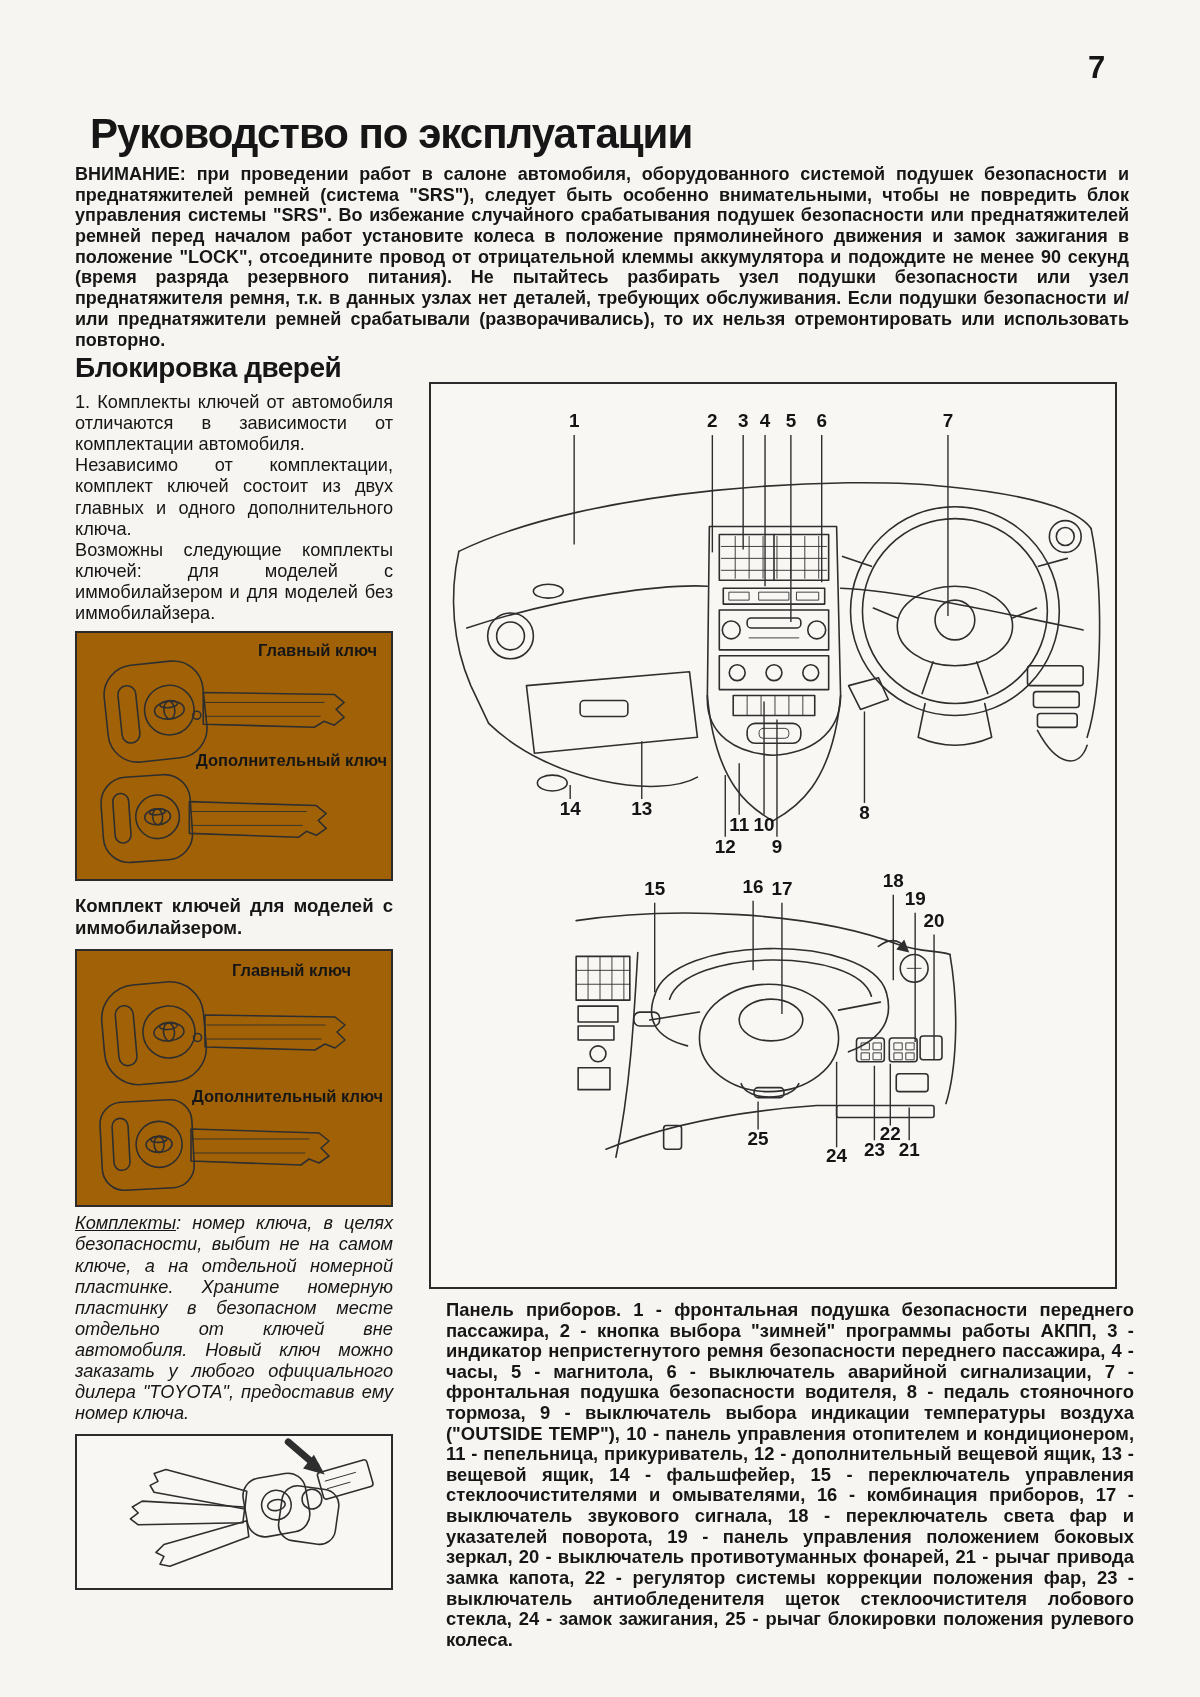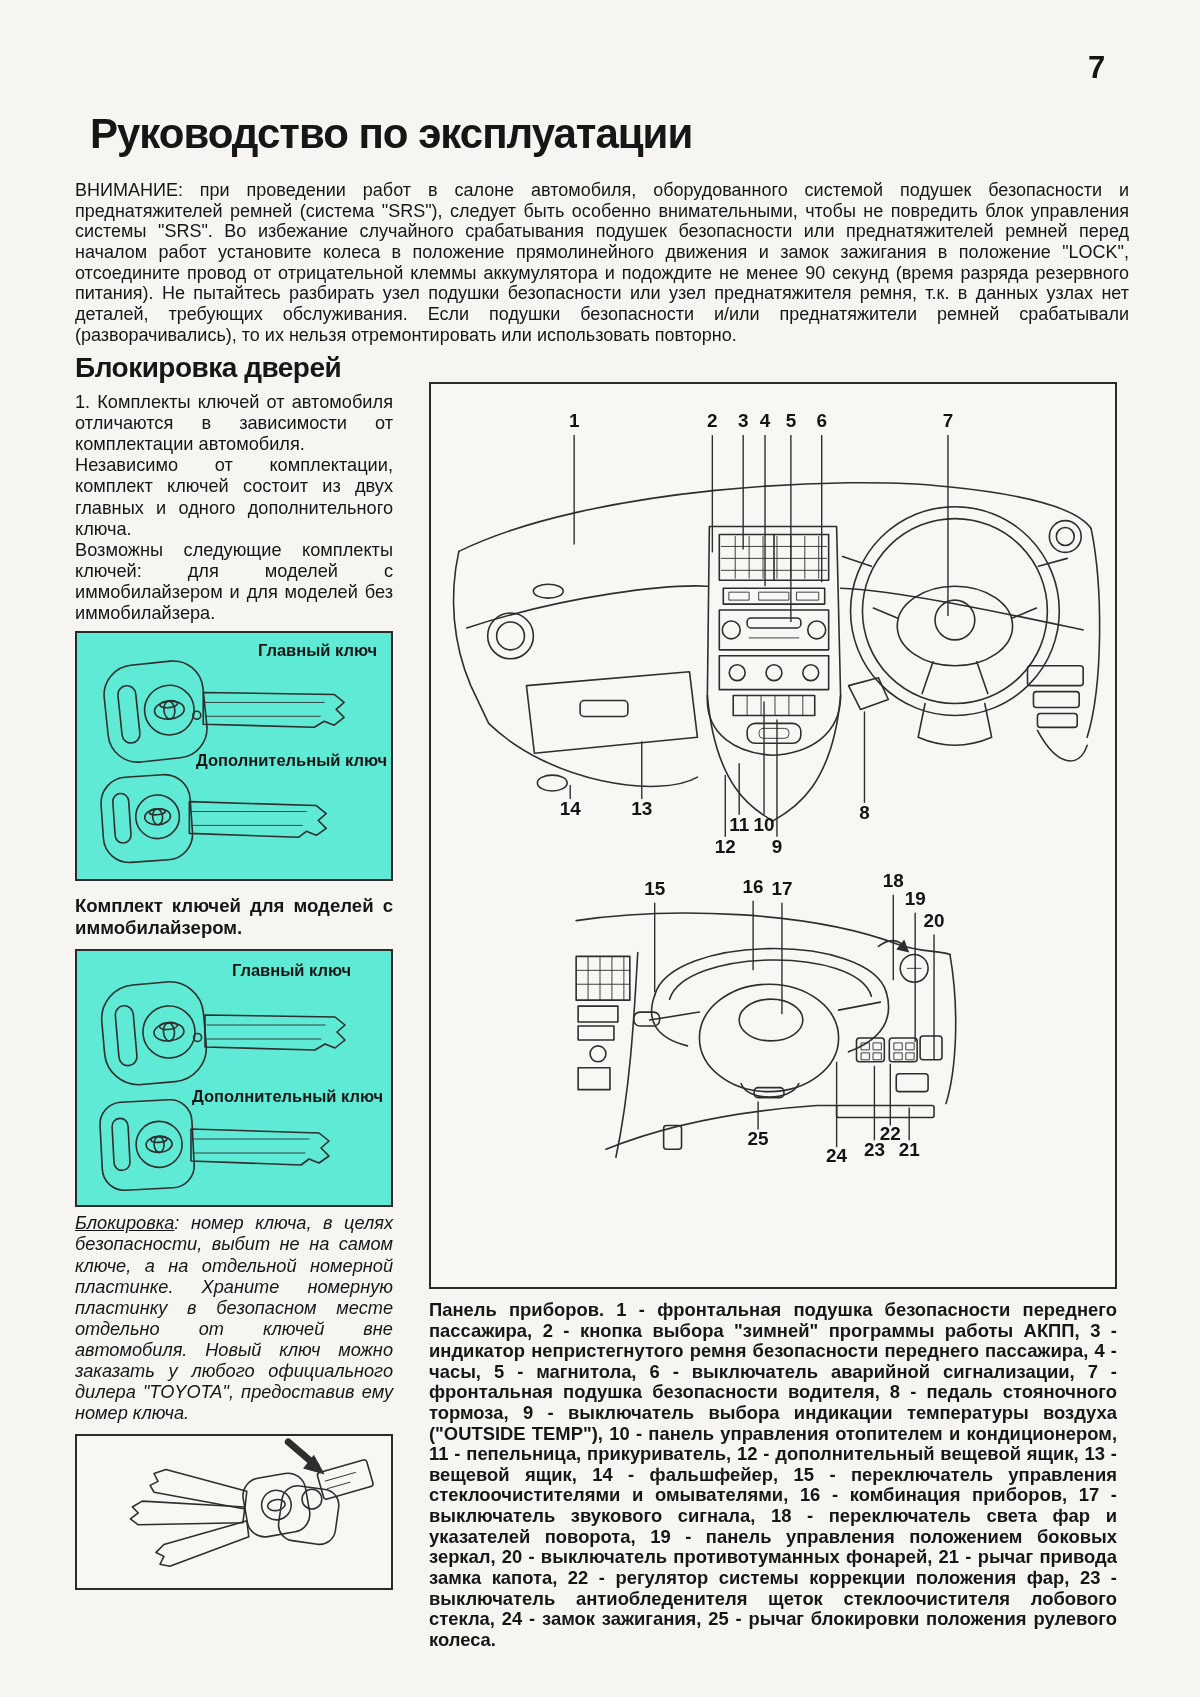--- a/index.html
+++ b/index.html
@@ -14,8 +14,8 @@
   .pagenum{position:absolute;left:1088px;top:50px;font-size:31px;font-weight:bold;}
   .title{position:absolute;left:74px;top:94px;margin:16px;font-size:42px;font-weight:800;letter-spacing:-1px;}
   .warning{
-    position:absolute;left:75px;top:180px;width:1054px;
-    font-size:18px;line-height:1.15;font-weight:normal;text-align:justify;
+    position:absolute;left:75px;top:164px;width:1054px;
+    font-size:18px;line-height:1.15;font-weight:bold;text-align:justify;
   }
   .leftcol{position:absolute;left:75px;top:352px;width:318px;}
   .h2{font-size:28px;font-weight:700;margin:0 0 8px 0;letter-spacing:-0.5px;}

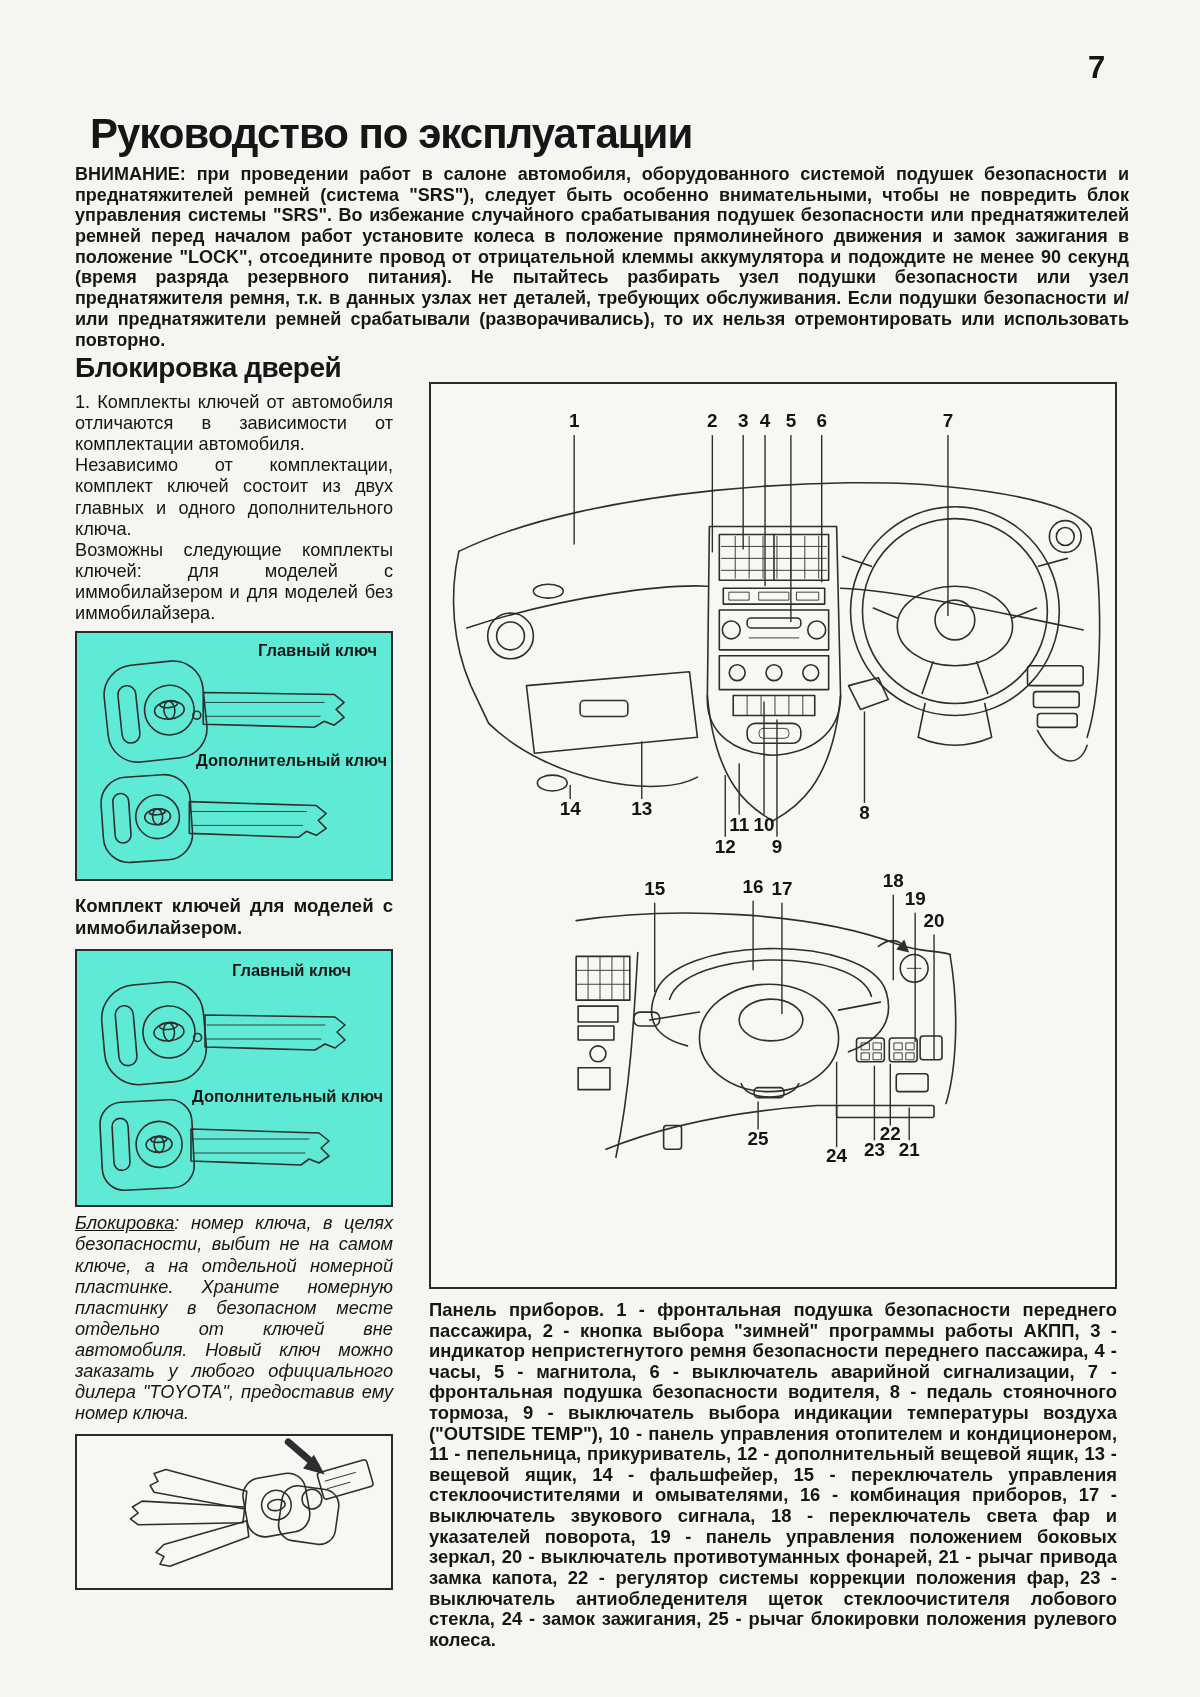--- a/index.html
+++ b/index.html
@@ -20,7 +20,7 @@
   .leftcol{position:absolute;left:75px;top:352px;width:318px;}
   .h2{font-size:28px;font-weight:700;margin:0 0 8px 0;letter-spacing:-0.5px;}
   .leftcol p{font-size:18.2px;line-height:1.16;text-align:justify;margin:0;}
-  .keybox{position:relative;border:2px solid #2b2b2b;background:#5eead4;margin:7px 0 6px 0;}
+  .keybox{position:relative;border:2px solid #2b2b2b;background:#a16207;margin:7px 0 6px 0;}
   .keybox svg{display:block;}
   .klabel{position:absolute;font-size:16.5px;font-weight:bold;white-space:nowrap;}
   .cap{font-weight:bold;font-size:18.6px;line-height:1.16;text-align:justify;margin:14px 0 11px 0;}

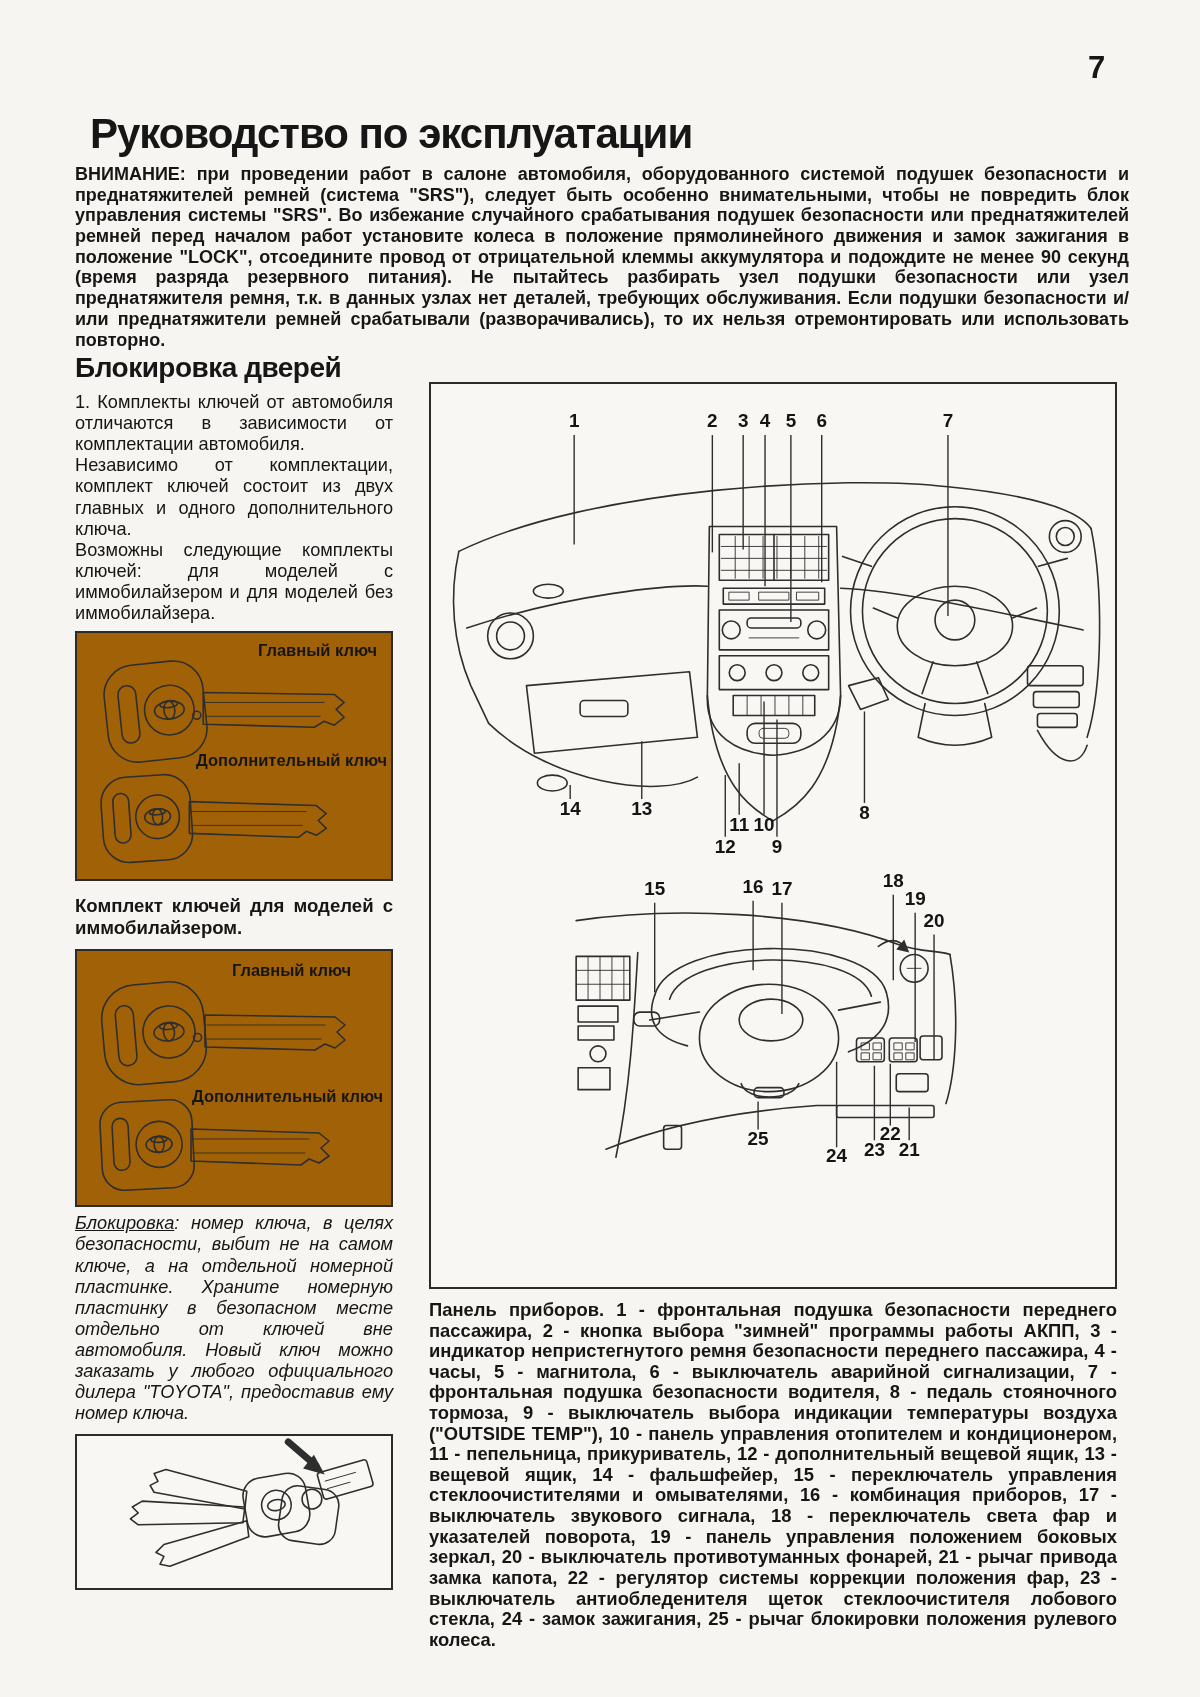--- a/index.html
+++ b/index.html
@@ -119,7 +119,7 @@
       <span class="klabel" style="top:136px;right:8px;">Дополнительный ключ</span>
     </div>
 
-    <p class="noteblock"><span class="nlabel">Блокировка</span><span>: номер ключа, в целях безопасности, выбит не на самом ключе, а на отдельной номерной пластинке. Храните номерную пластинку в безопасном месте отдельно от ключей вне автомобиля. Новый ключ можно заказать у любого официального дилера "TOYOTA", предоставив ему номер ключа.</span></p>
+    <p class="noteblock"><span class="nlabel">Комплекты</span><span>: номер ключа, в целях безопасности, выбит не на самом ключе, а на отдельной номерной пластинке. Храните номерную пластинку в безопасном месте отдельно от ключей вне автомобиля. Новый ключ можно заказать у любого официального дилера "TOYOTA", предоставив ему номер ключа.</span></p>
 
     <div class="illbox" style="height:152px;">
       <svg viewBox="0 0 311 150" width="311" height="148">

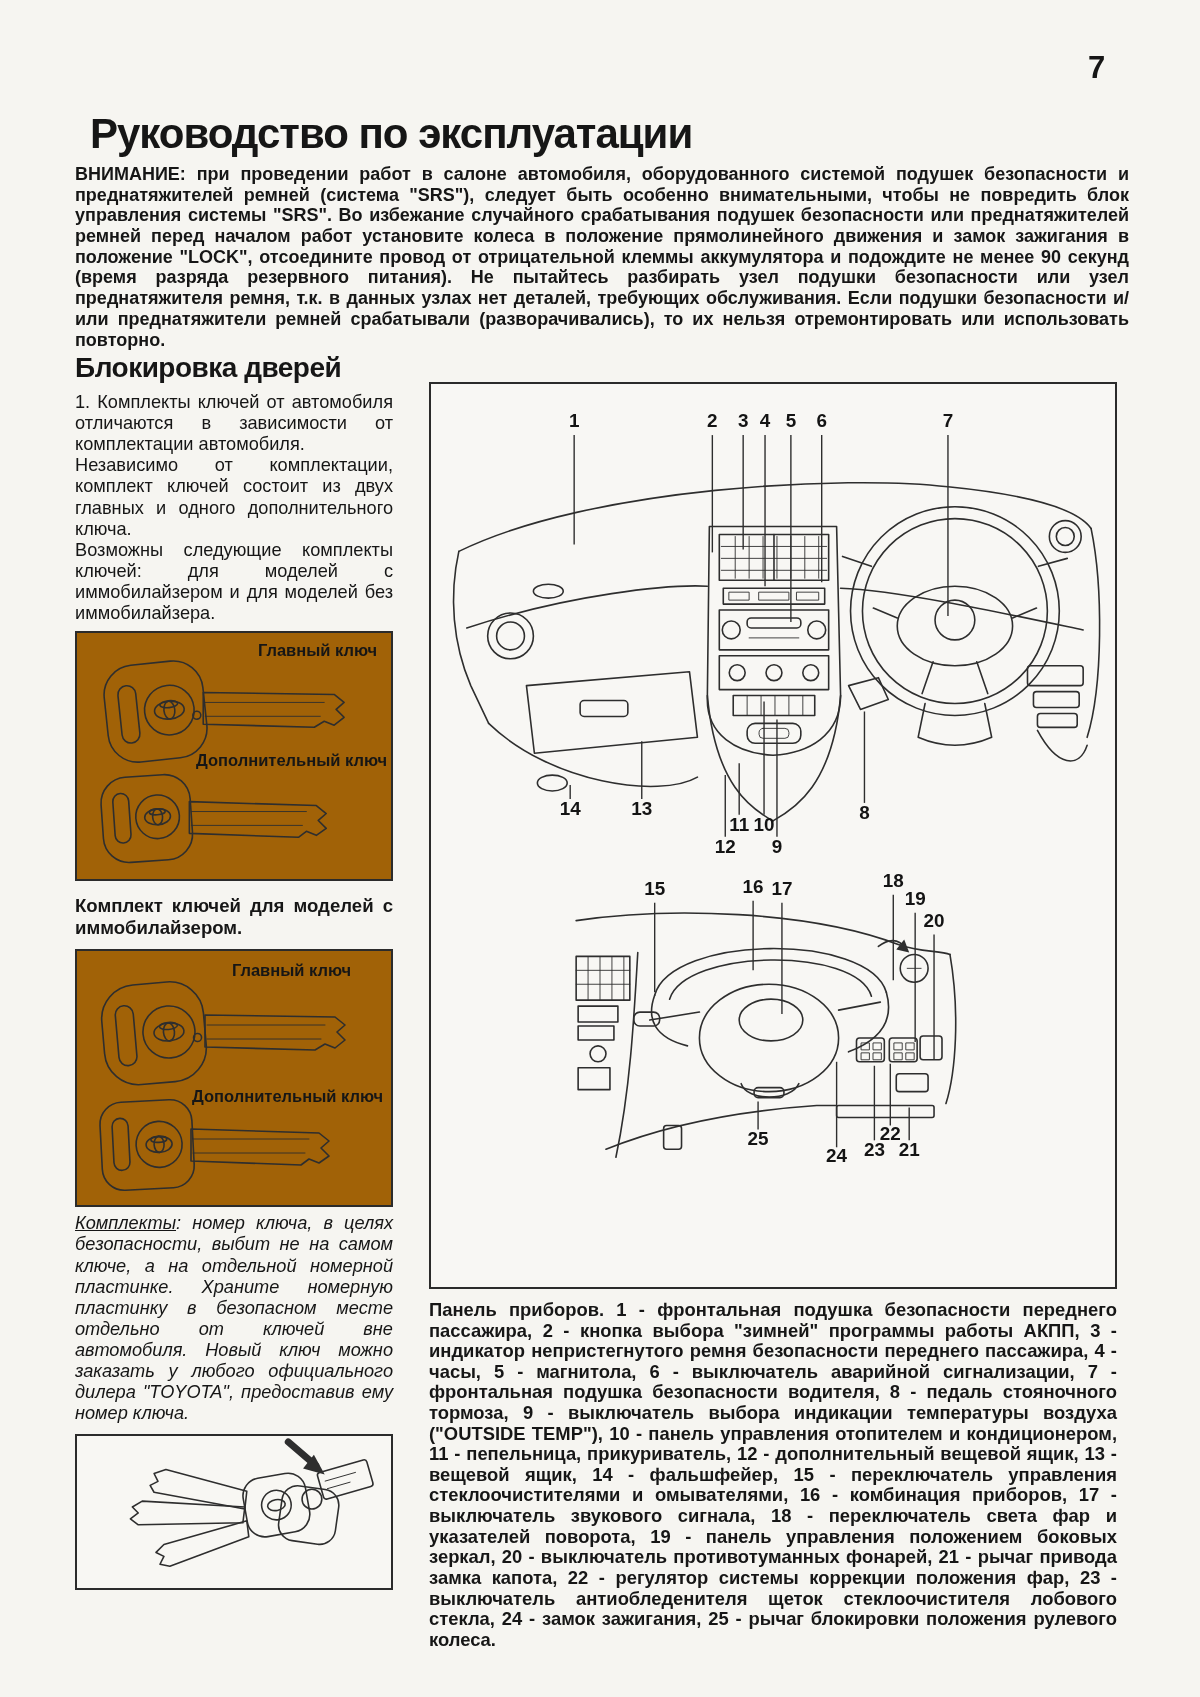--- a/index.html
+++ b/index.html
@@ -30,7 +30,7 @@
   .figbox{position:absolute;left:429px;top:382px;width:684px;height:903px;border:2px solid #2b2b2b;background:#f8f7f4;}
   .figbox svg{position:absolute;left:0;}
   .figcaption{
-    position:absolute;left:429px;top:1300px;width:688px;
+    position:absolute;left:446px;top:1300px;width:688px;
     font-weight:bold;font-size:18.4px;line-height:1.12;text-align:justify;
   }
   .art{stroke:#2e2e2e;fill:none;stroke-width:1.6;stroke-linecap:round;stroke-linejoin:round;}

